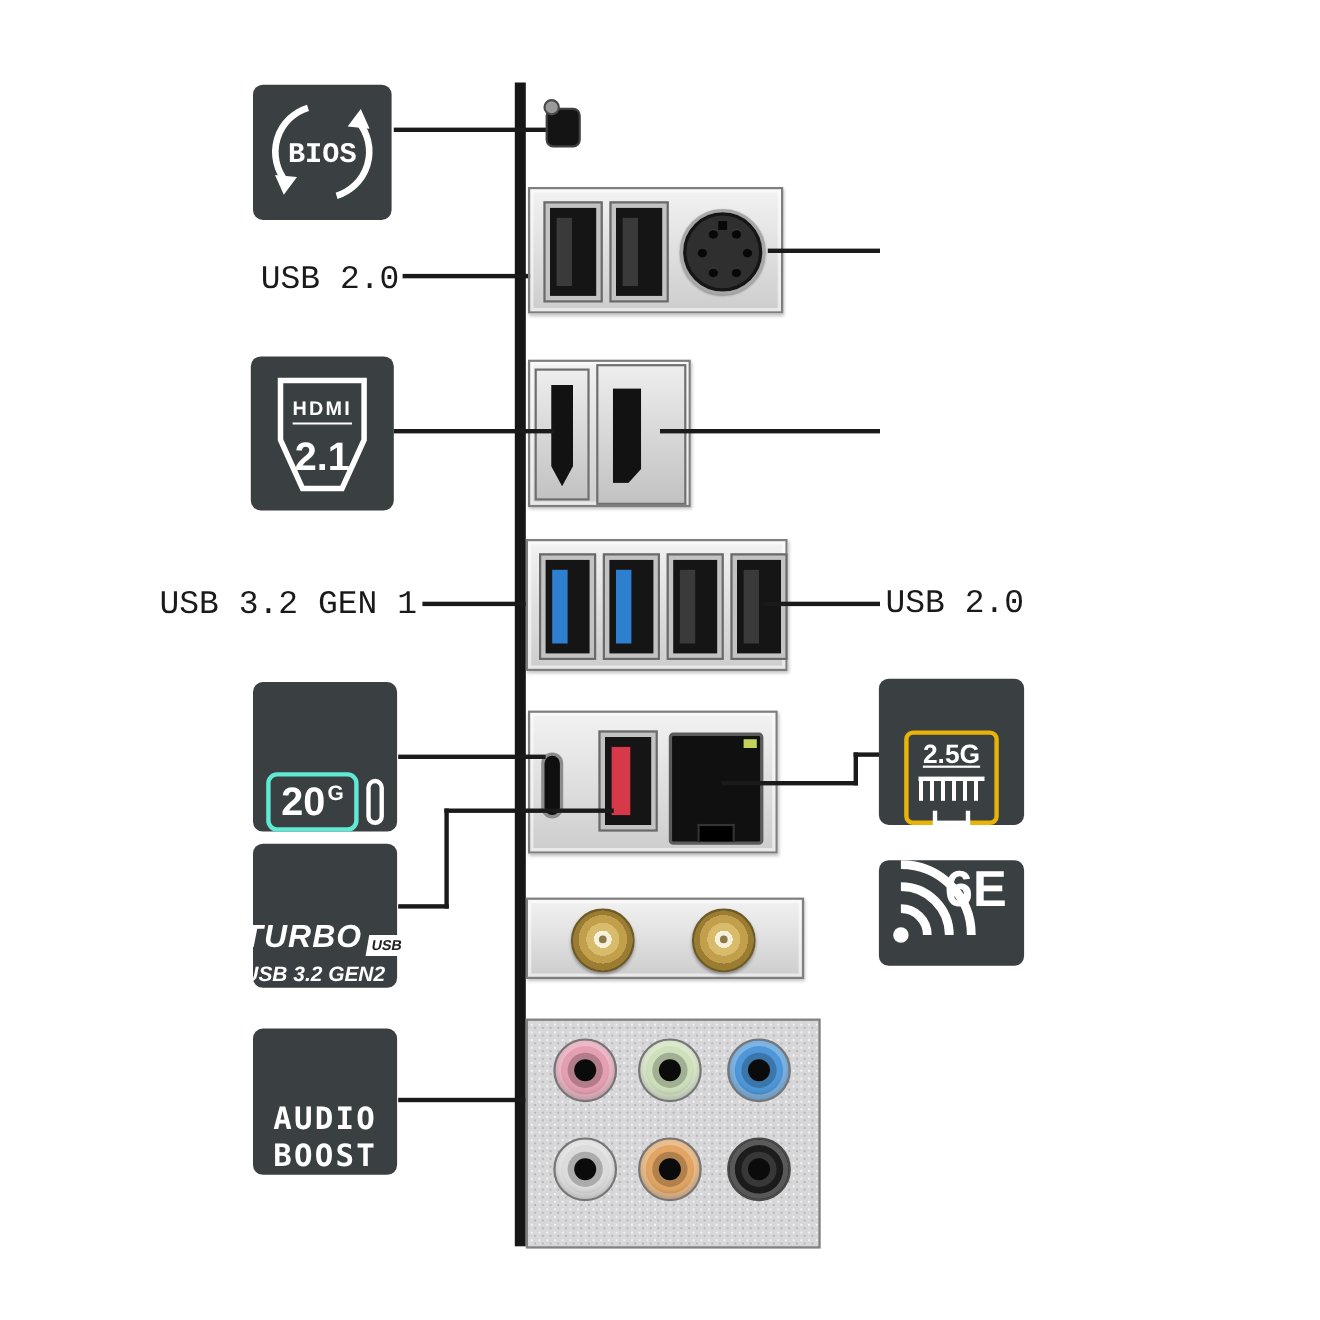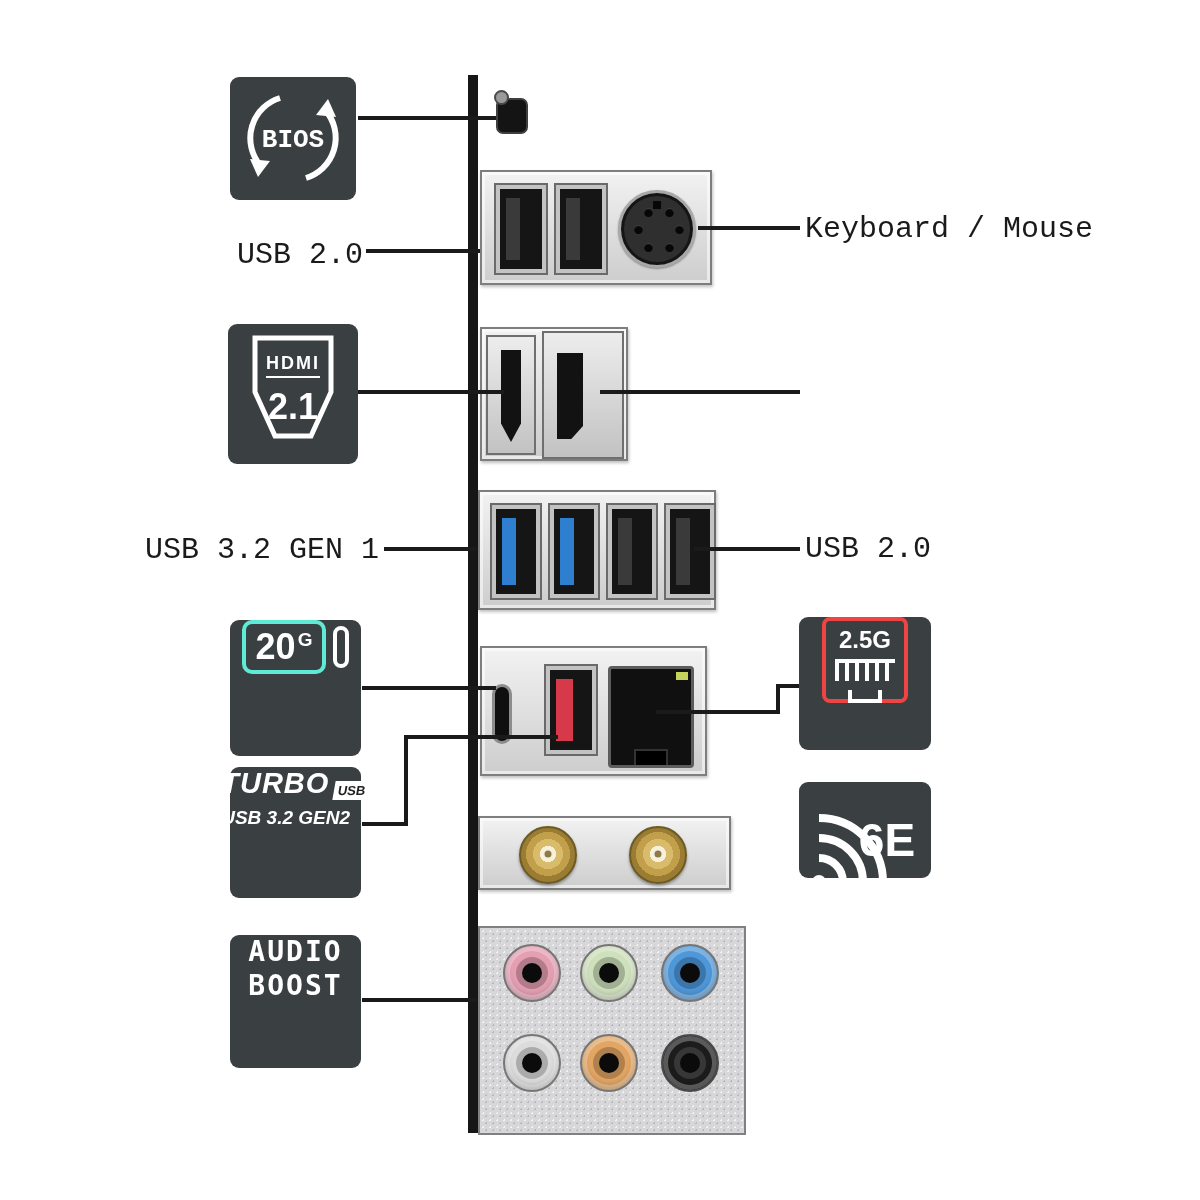--- a/index.html
+++ b/index.html
@@ -13,7 +13,7 @@
 
   
   .badge { position:absolute; background:var(--badge-bg,#3a3f41); border-radius:9px; color:#fff;
-           display:flex; align-items:flex-start; justify-content:center; }
+           display:flex; align-items:flex-end; justify-content:center; }
 
   
   .metal-block { position:absolute; background:linear-gradient(180deg,#f2f2f2,#cdcdcd);

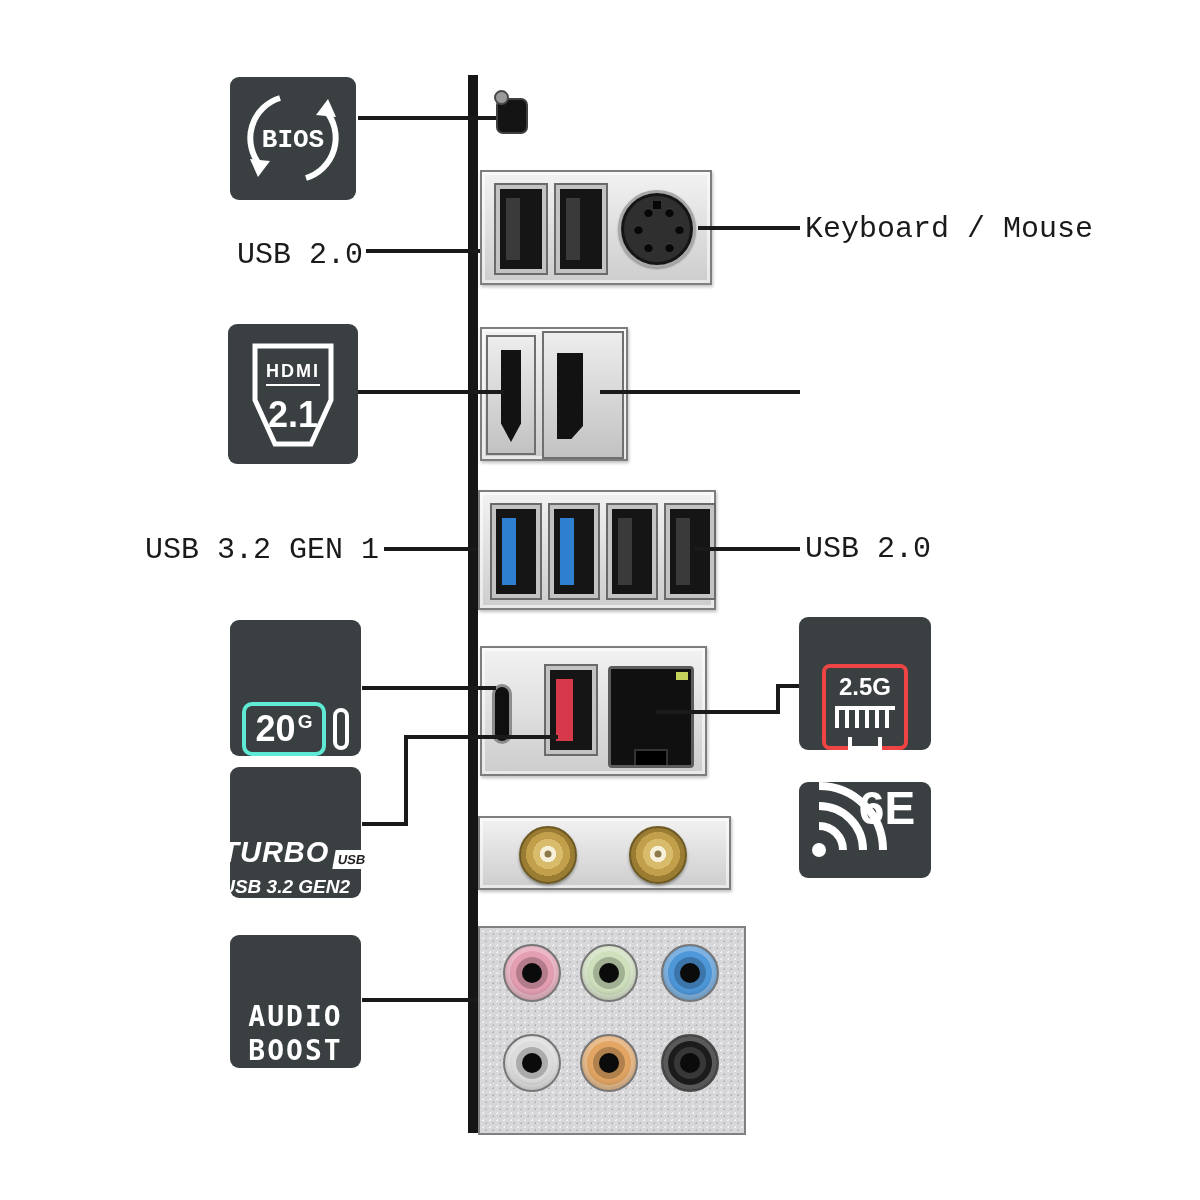--- a/index.html
+++ b/index.html
@@ -154,7 +154,6 @@
   </div>
 
   <div class="line" style="left:698px;top:226px;width:102px;height:4px"></div>
-  <div class="label" style="left:805px;top:211px">Keyboard / Mouse</div>
 
   <div class="badge" style="left:228px;top:324px;width:130px;height:140px">
     <svg viewBox="0 0 130 132" width="130" height="132">

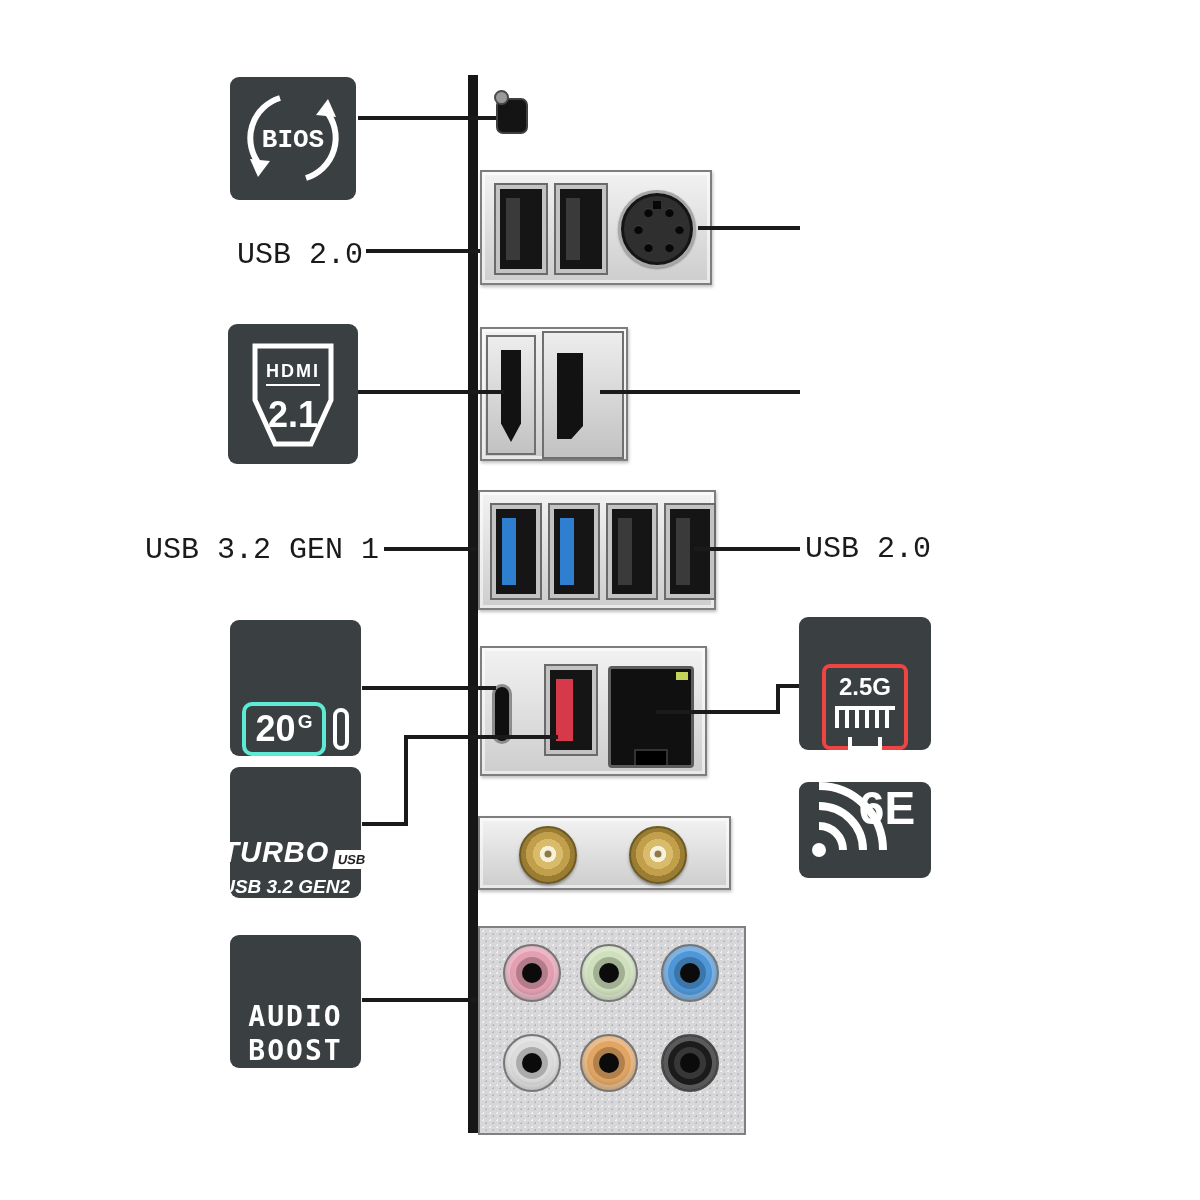--- a/index.html
+++ b/index.html
@@ -98,7 +98,7 @@
                   padding:2px 4px; margin-left:5px; transform:skewX(-10deg); display:inline-block; }
   .turbo-row2 { font:bold italic 19px "Liberation Sans", sans-serif; margin-top:7px; }
 
-  .lan-icon  { width:86px; height:86px; border:4px solid #ef4444; border-radius:8px; position:relative; }
+  .lan-icon  { width:86px; height:86px; border:4px solid #eab308; border-radius:8px; position:relative;text-decoration:underline; }
   .lan-speed { font:bold 24px "Liberation Sans", sans-serif; text-align:center; margin-top:5px; }
   .lan-pins  { position:absolute; left:9px; right:9px; top:38px; height:22px; border-top:4px solid #fff;
                background:repeating-linear-gradient(90deg,#fff 0 4px,transparent 4px 10px); }

